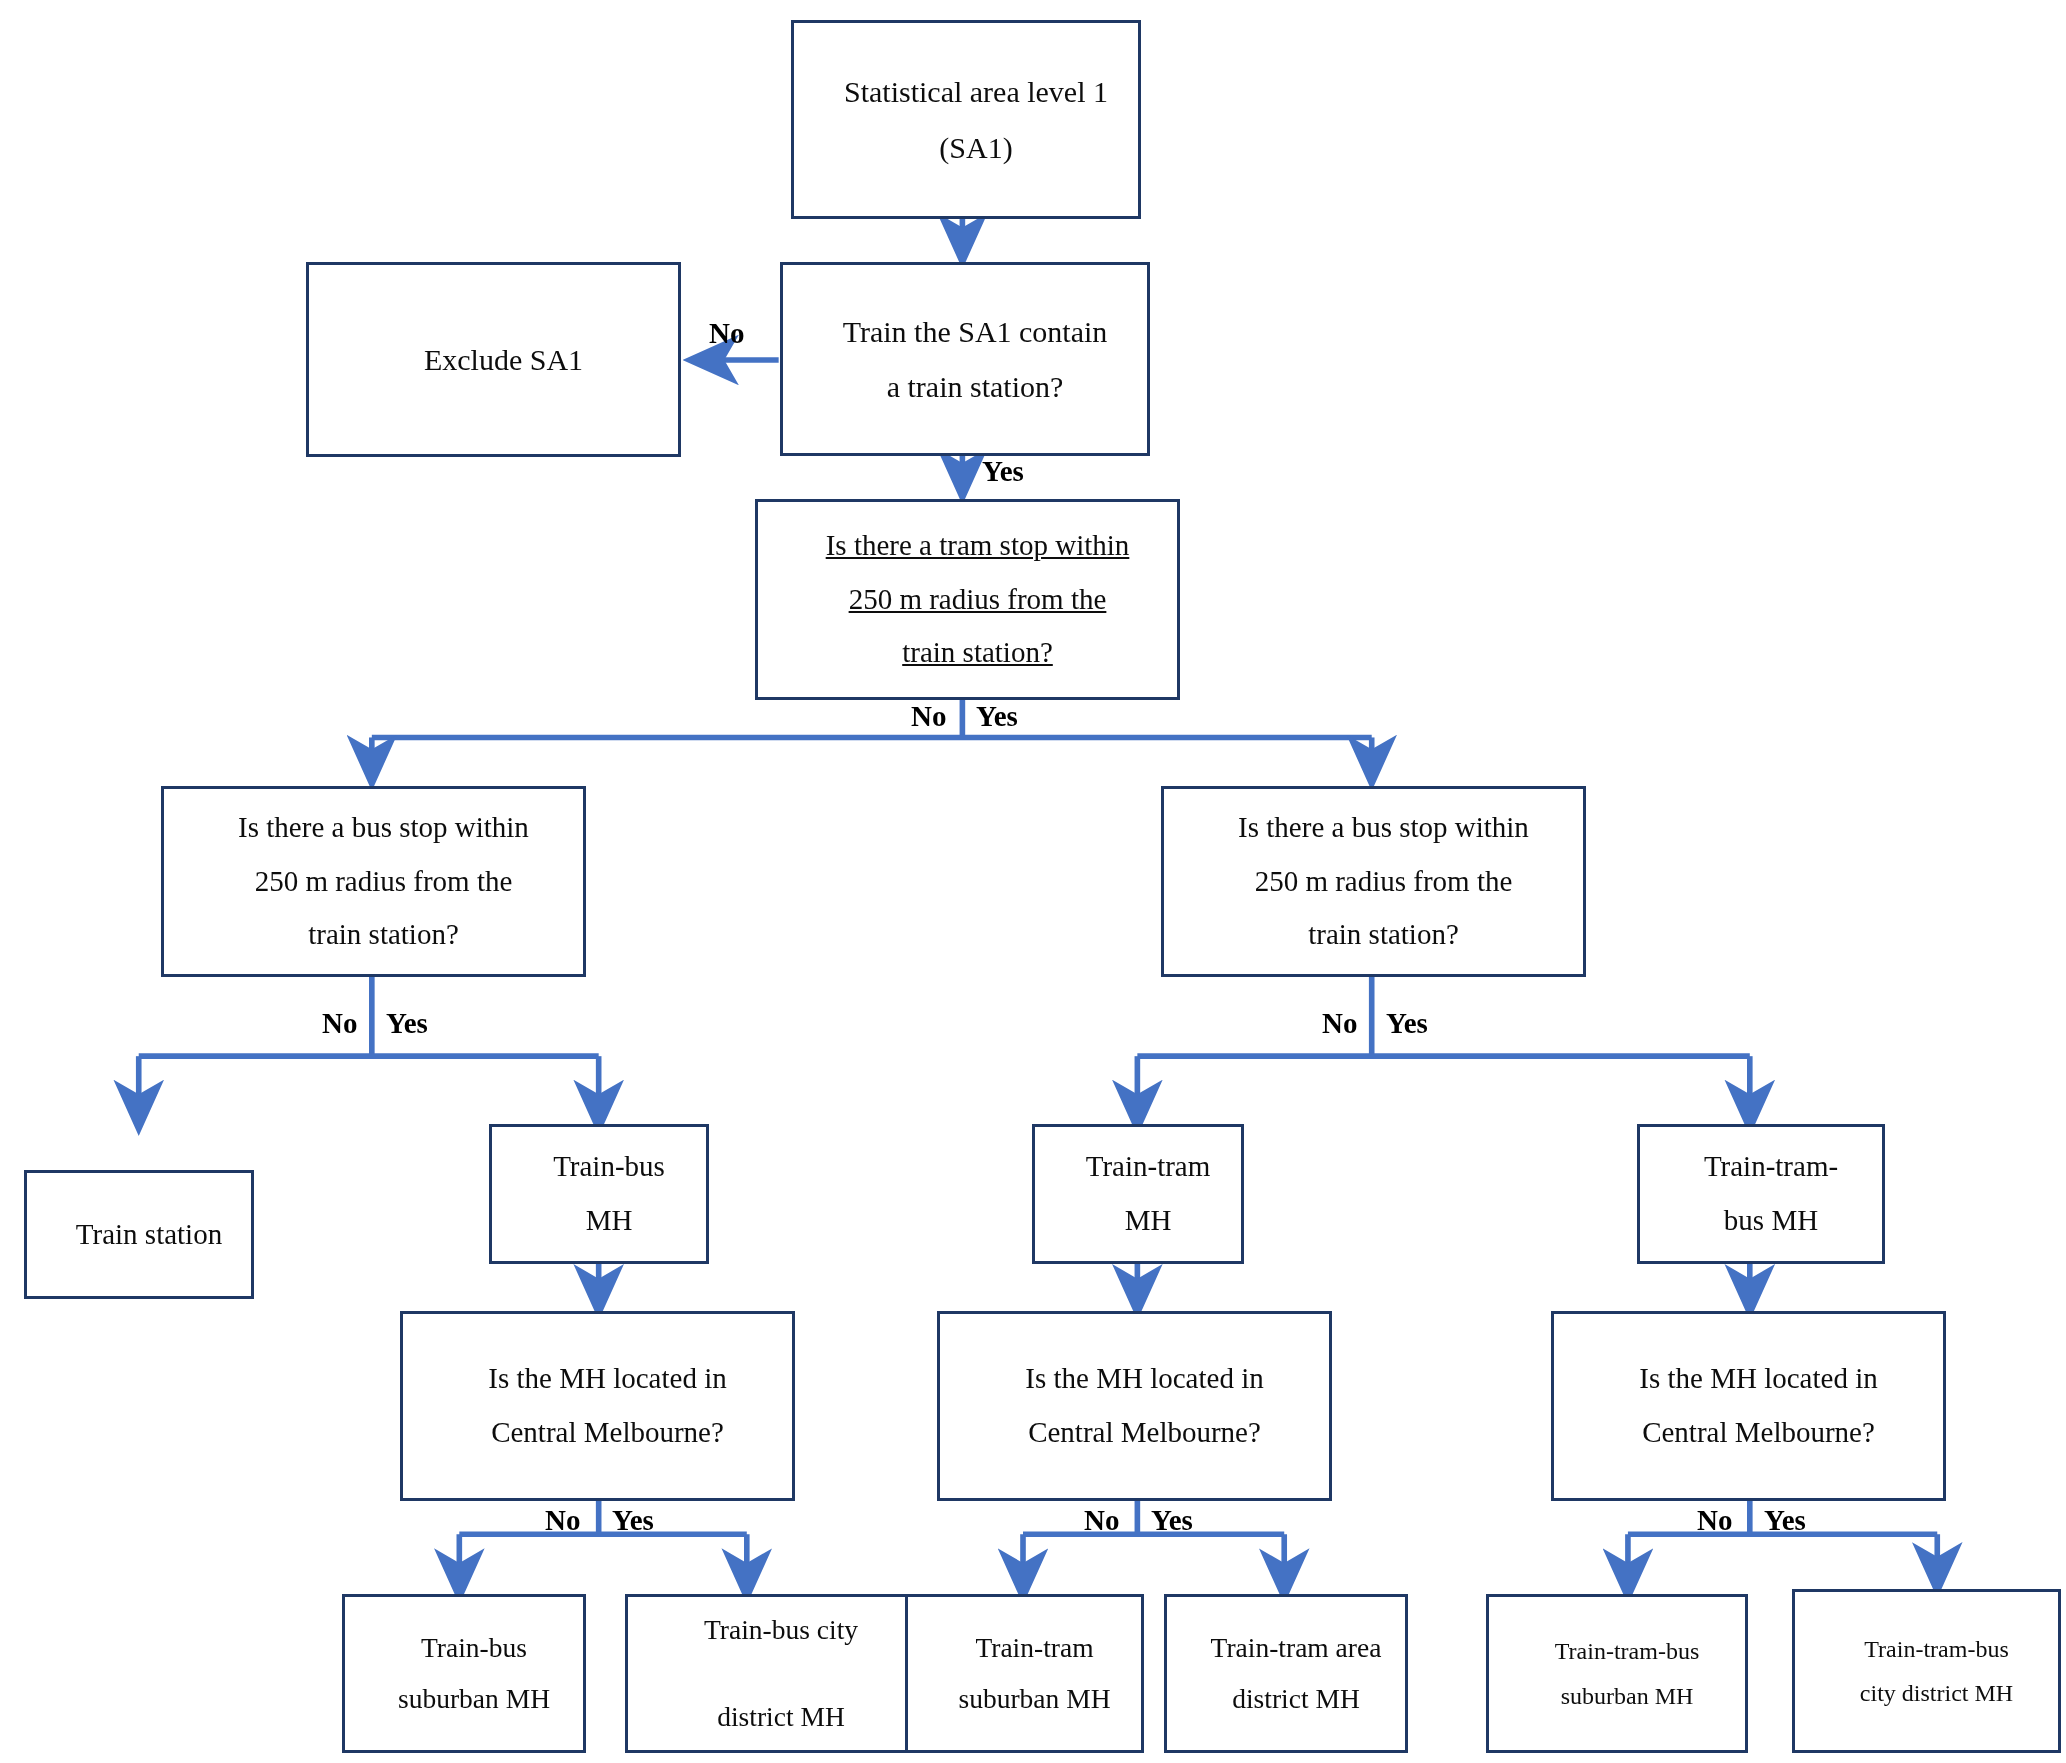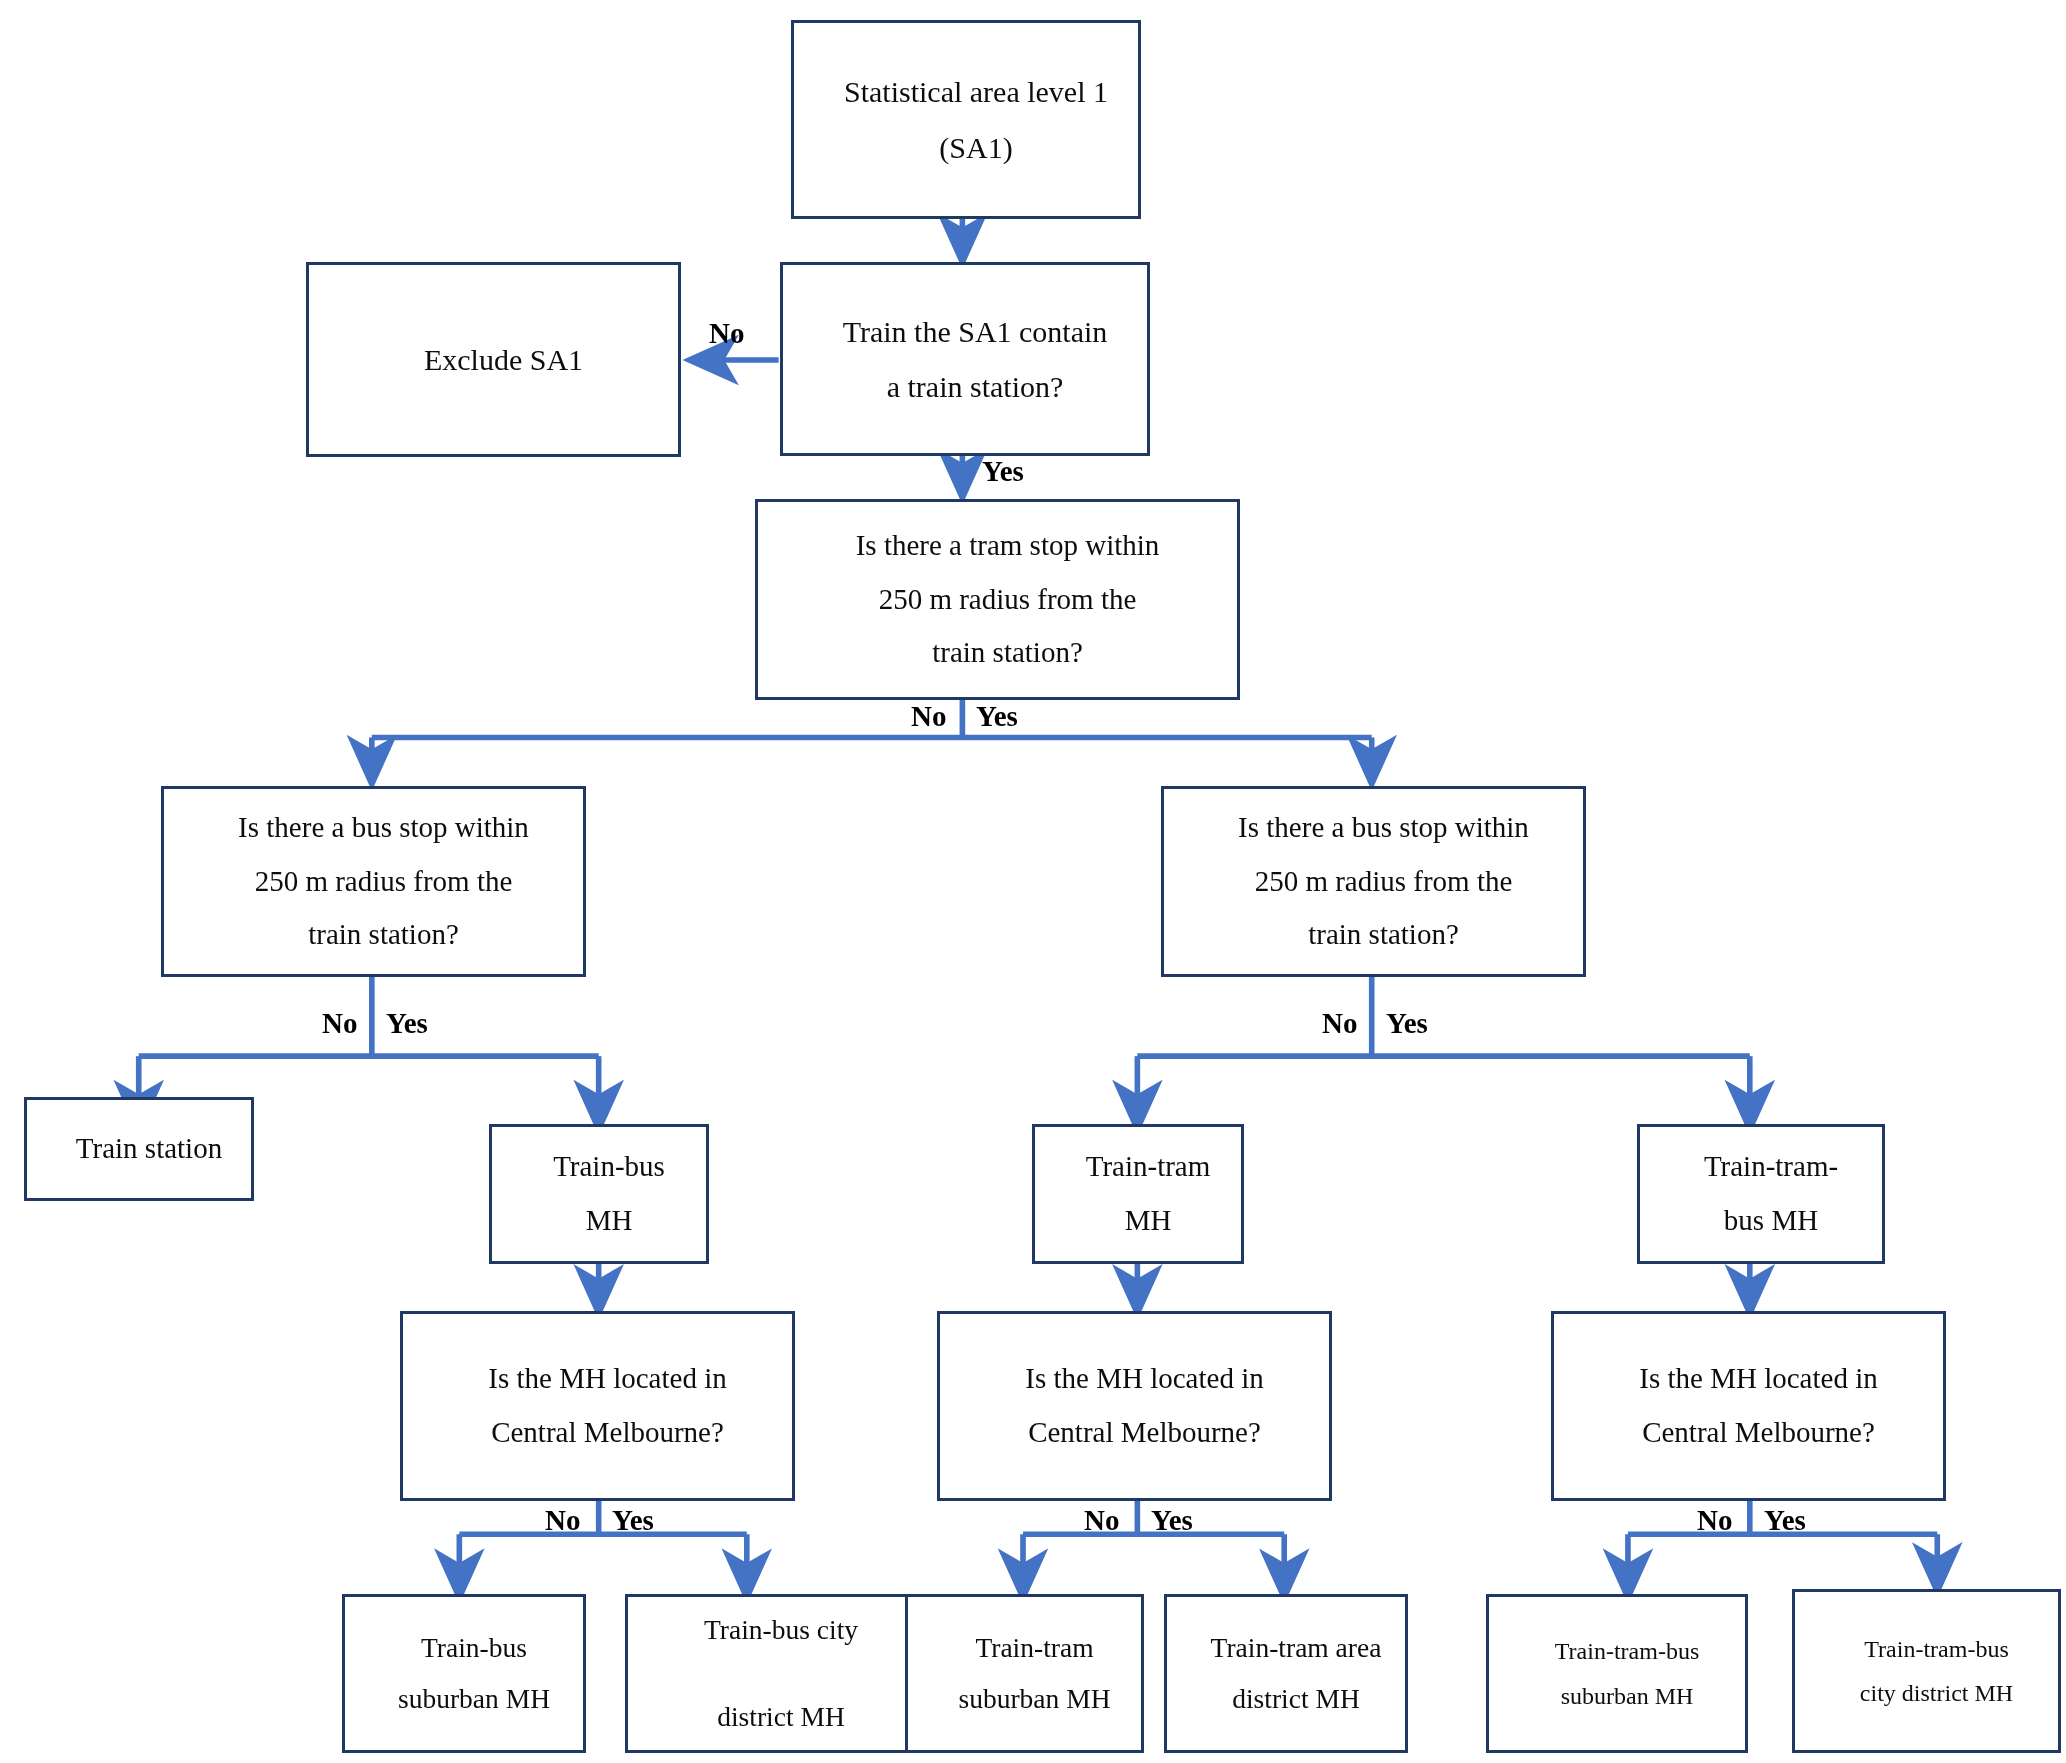--- a/index.html
+++ b/index.html
@@ -137,7 +137,7 @@
   <span class="edge-label" style="left:709px; top:319px;">No</span>
   <span class="edge-label" style="left:982px; top:457px;">Yes</span>
 
-  <div class="node f46" style="left:755px; top:499px; width:485px; height:201px;">
+  <div class="node f46" style="left:755px; top:499px; width:425px; height:201px;text-decoration:underline;">
     <span class="ln">Is there a tram stop within</span>
     <span class="ln">250 m radius from the</span>
     <span class="ln">train station?</span>

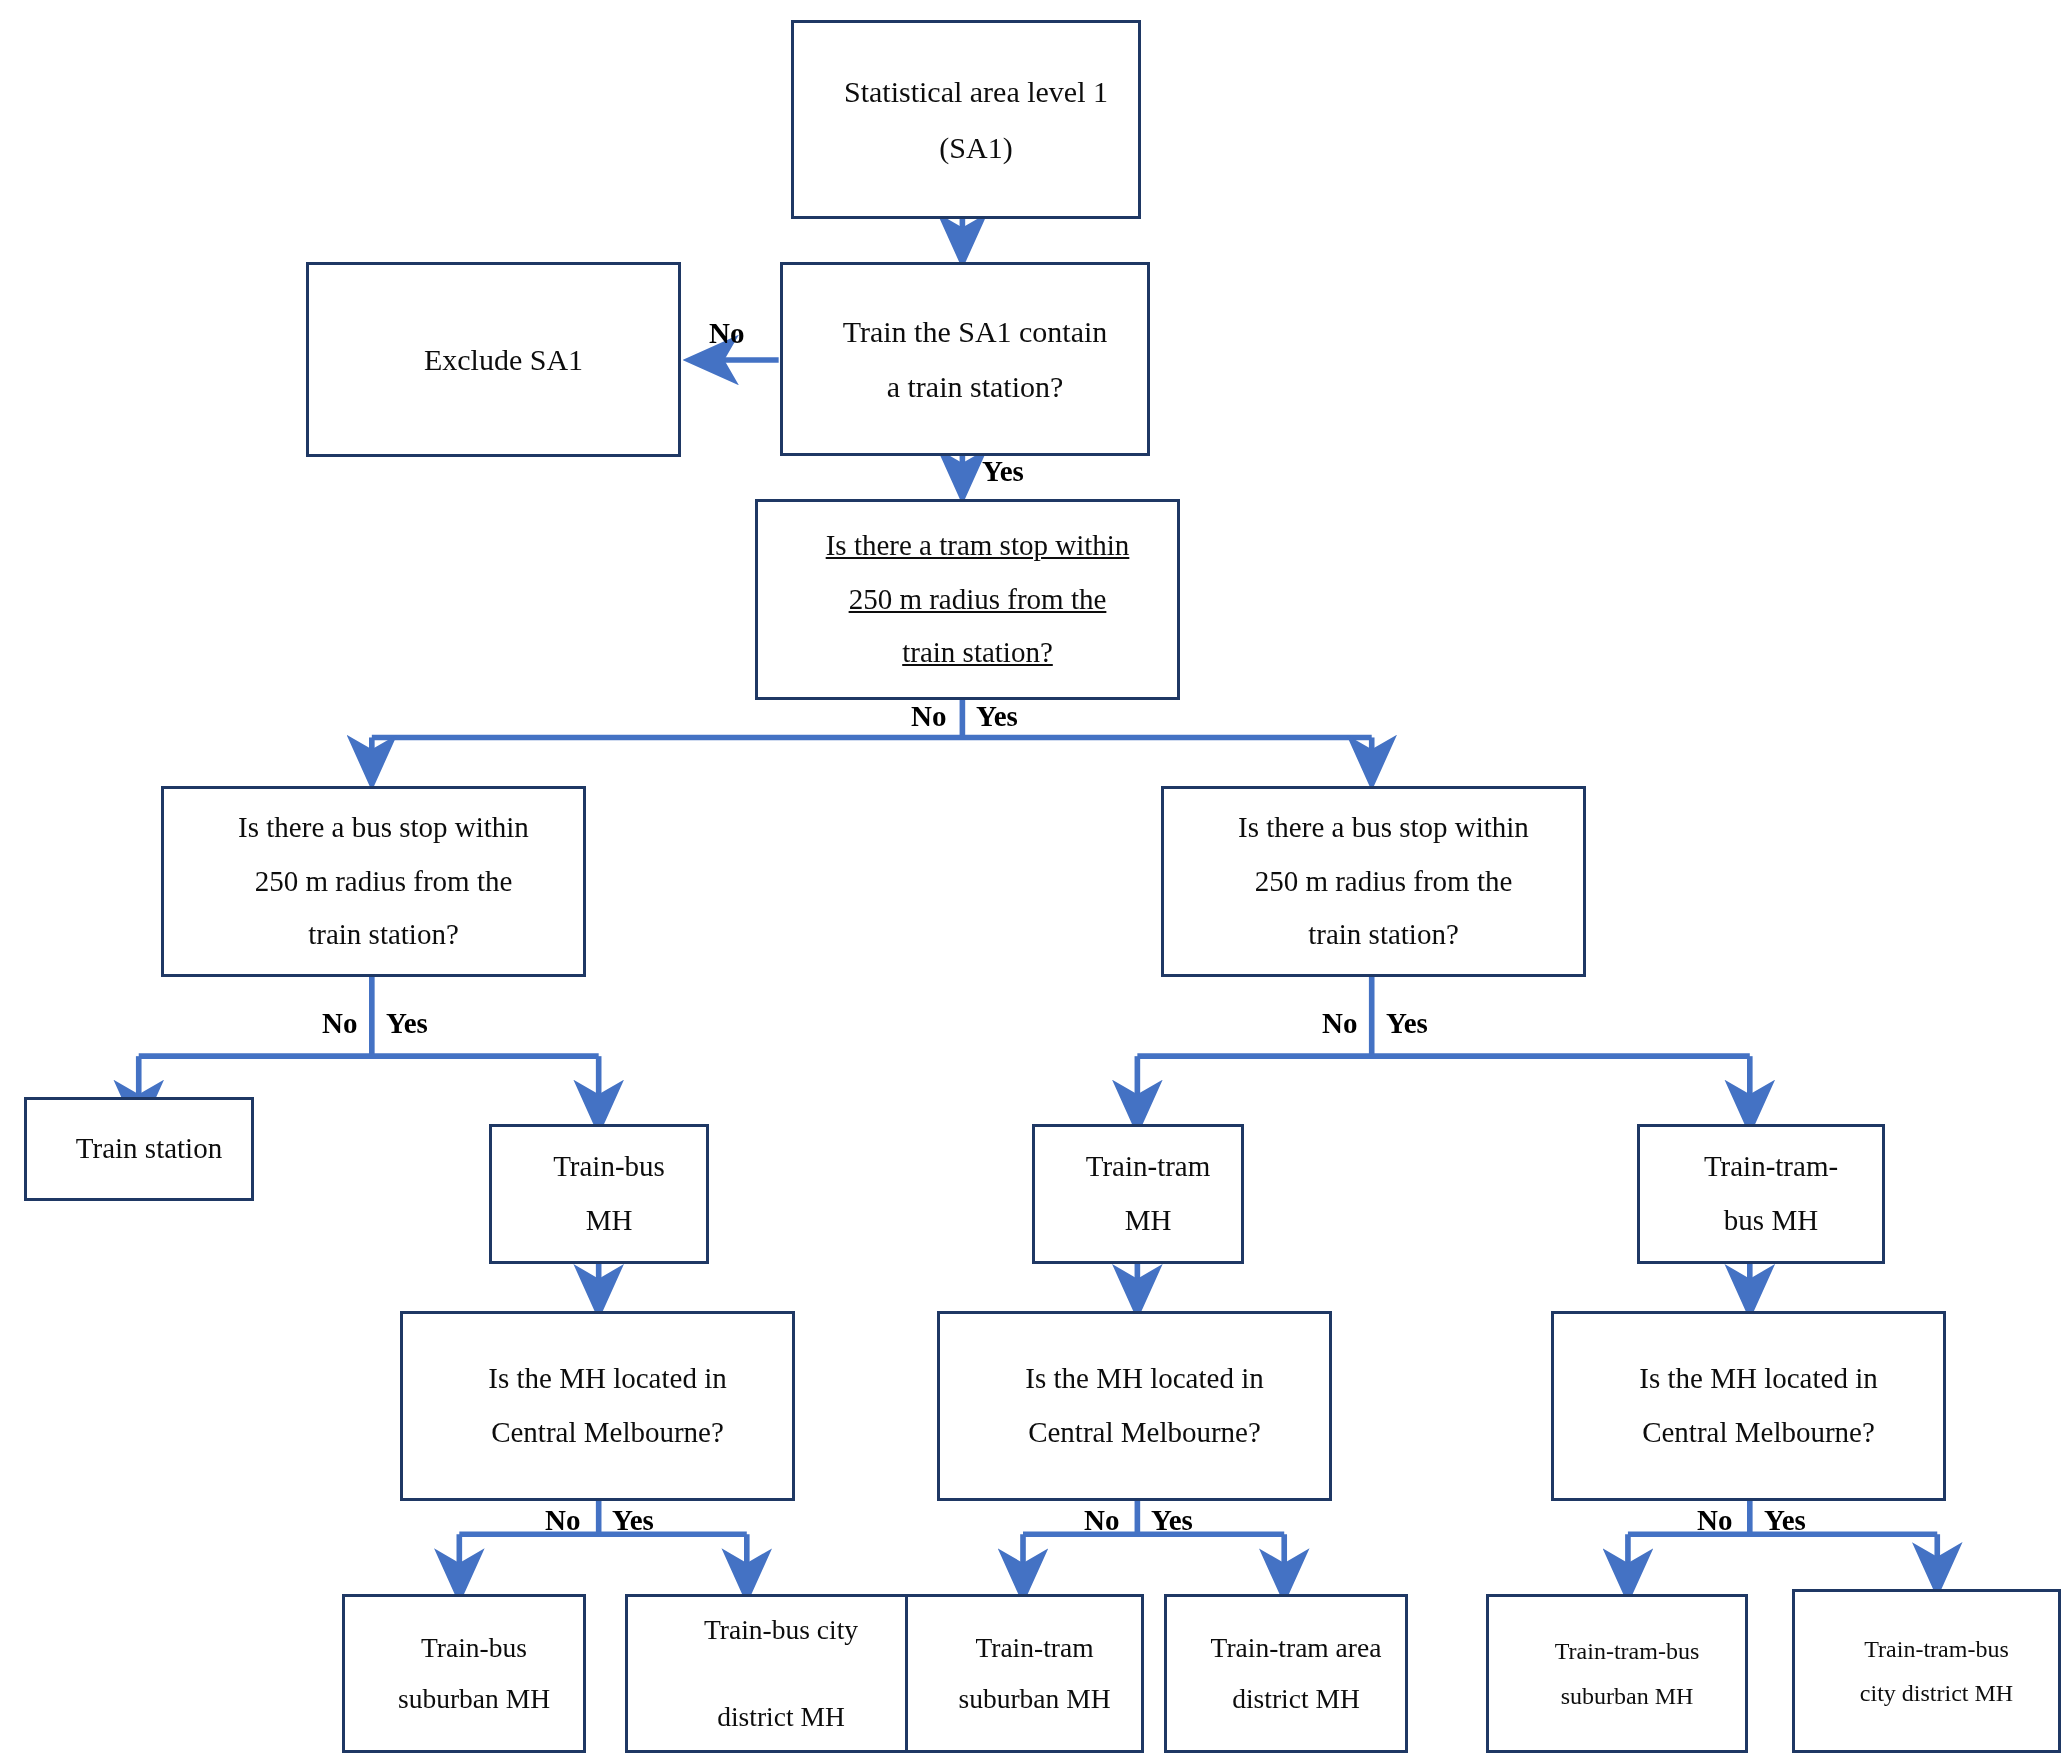--- a/index.html
+++ b/index.html
@@ -164,7 +164,7 @@
   <span class="edge-label" style="left:1322px; top:1009px;">No</span>
   <span class="edge-label" style="left:1386px; top:1009px;">Yes</span>
 
-  <div class="node f46" style="left:24px; top:1097px; width:230px; height:104px;">
+  <div class="node f46" style="left:24px; top:1170px; width:230px; height:129px;">
     <span class="ln">Train station</span>
   </div>
 

